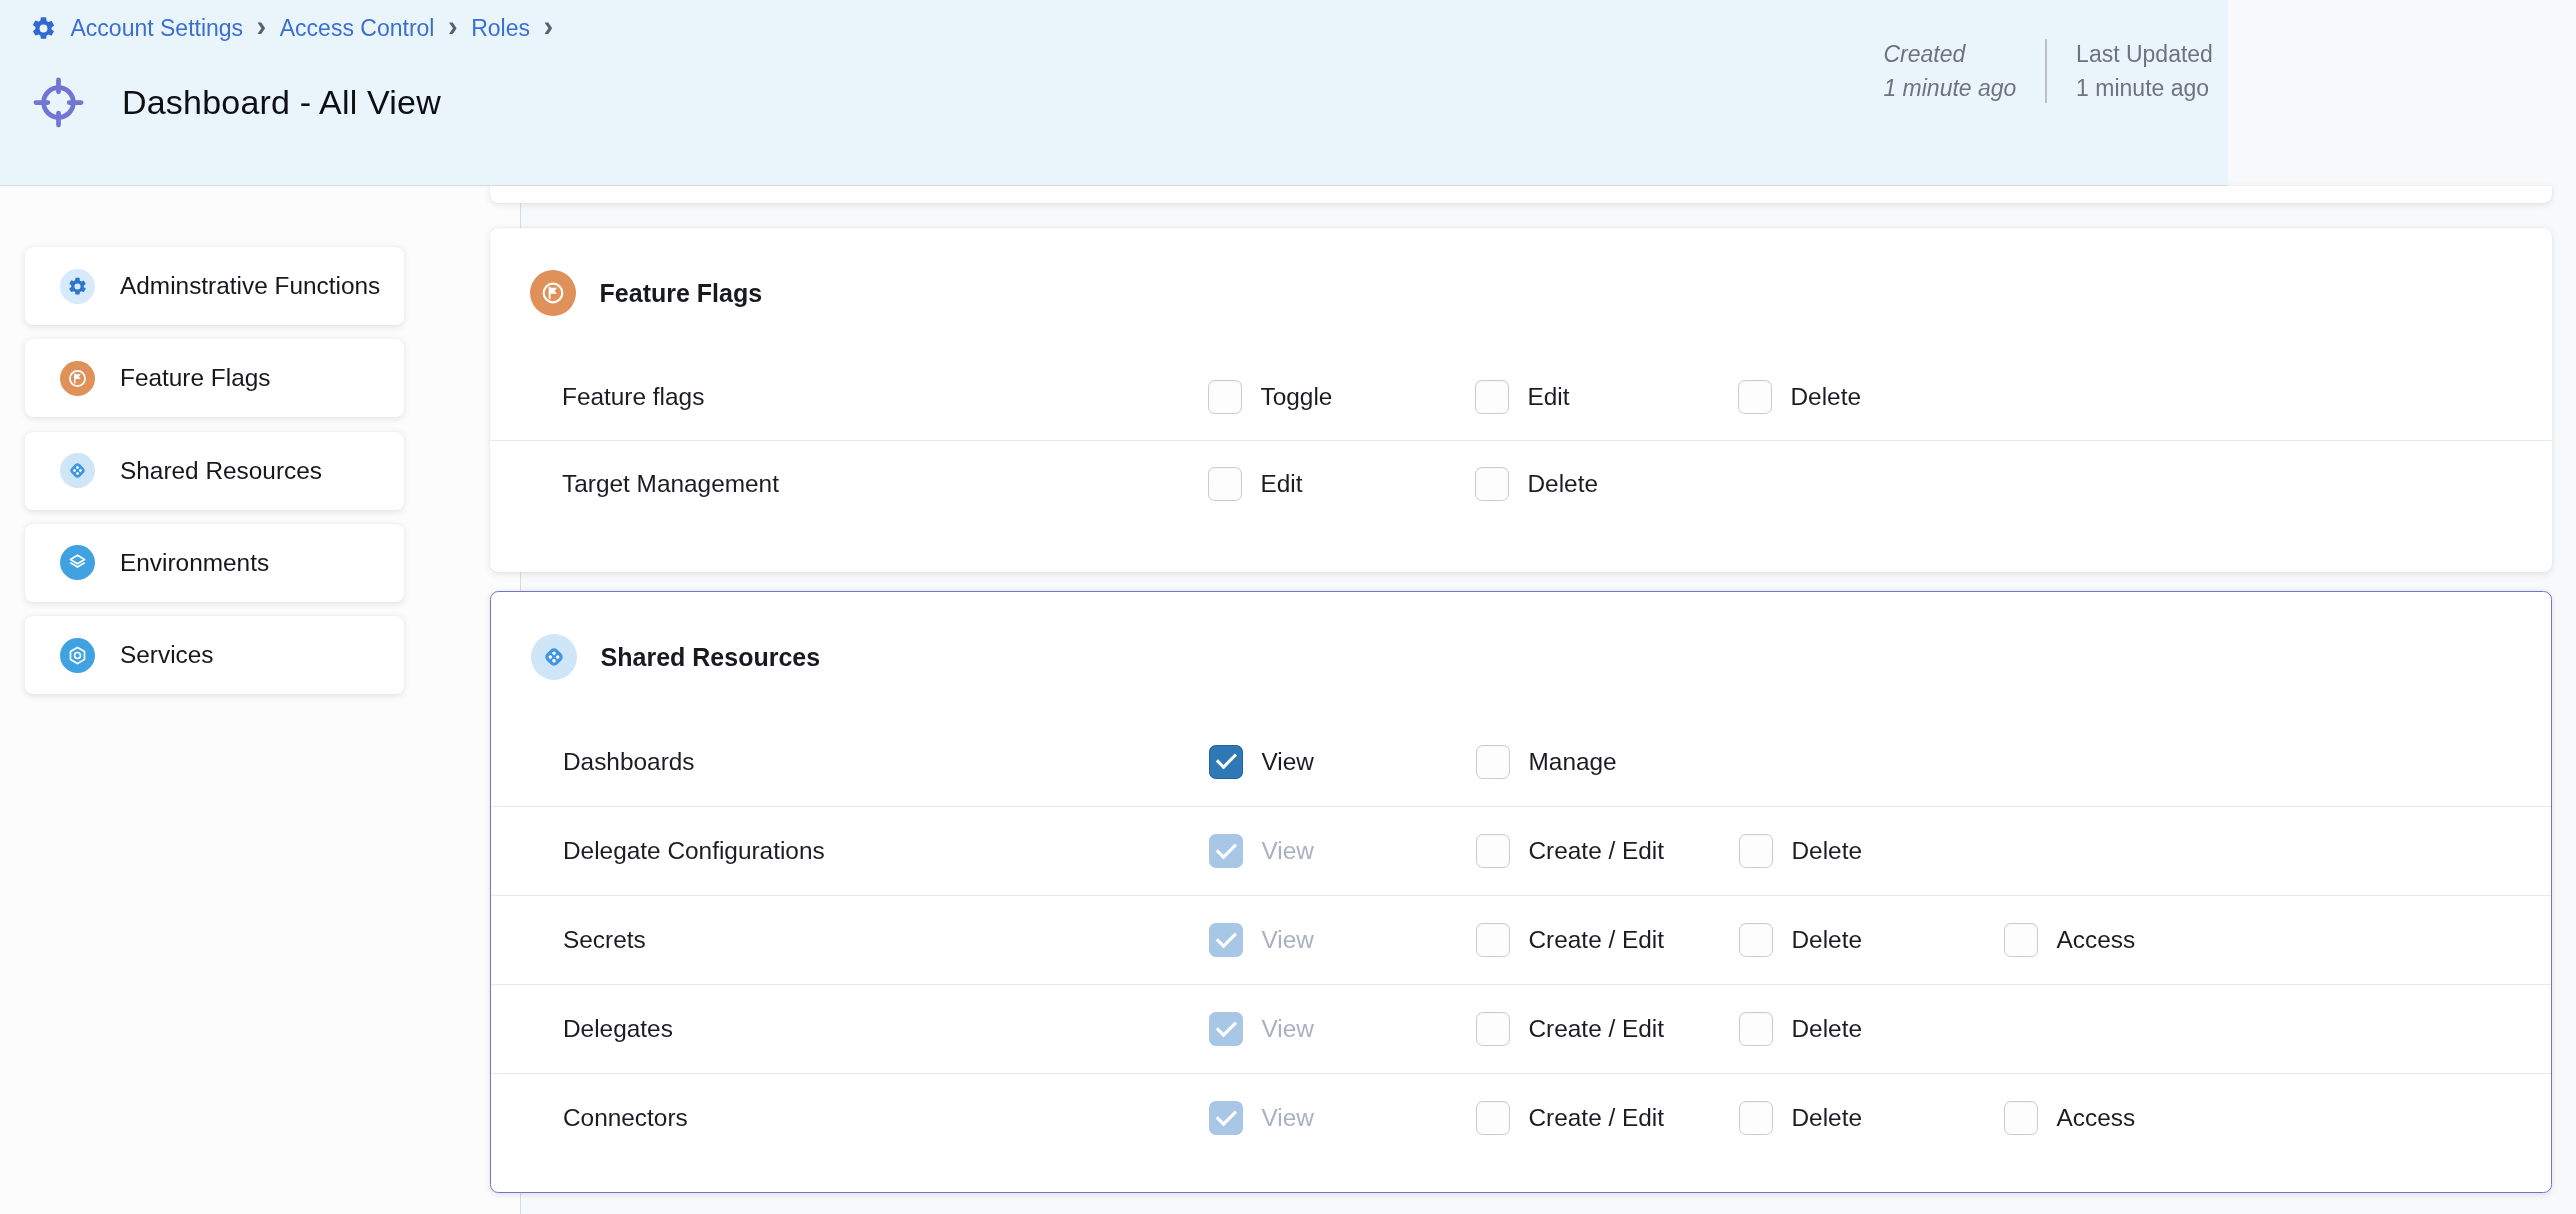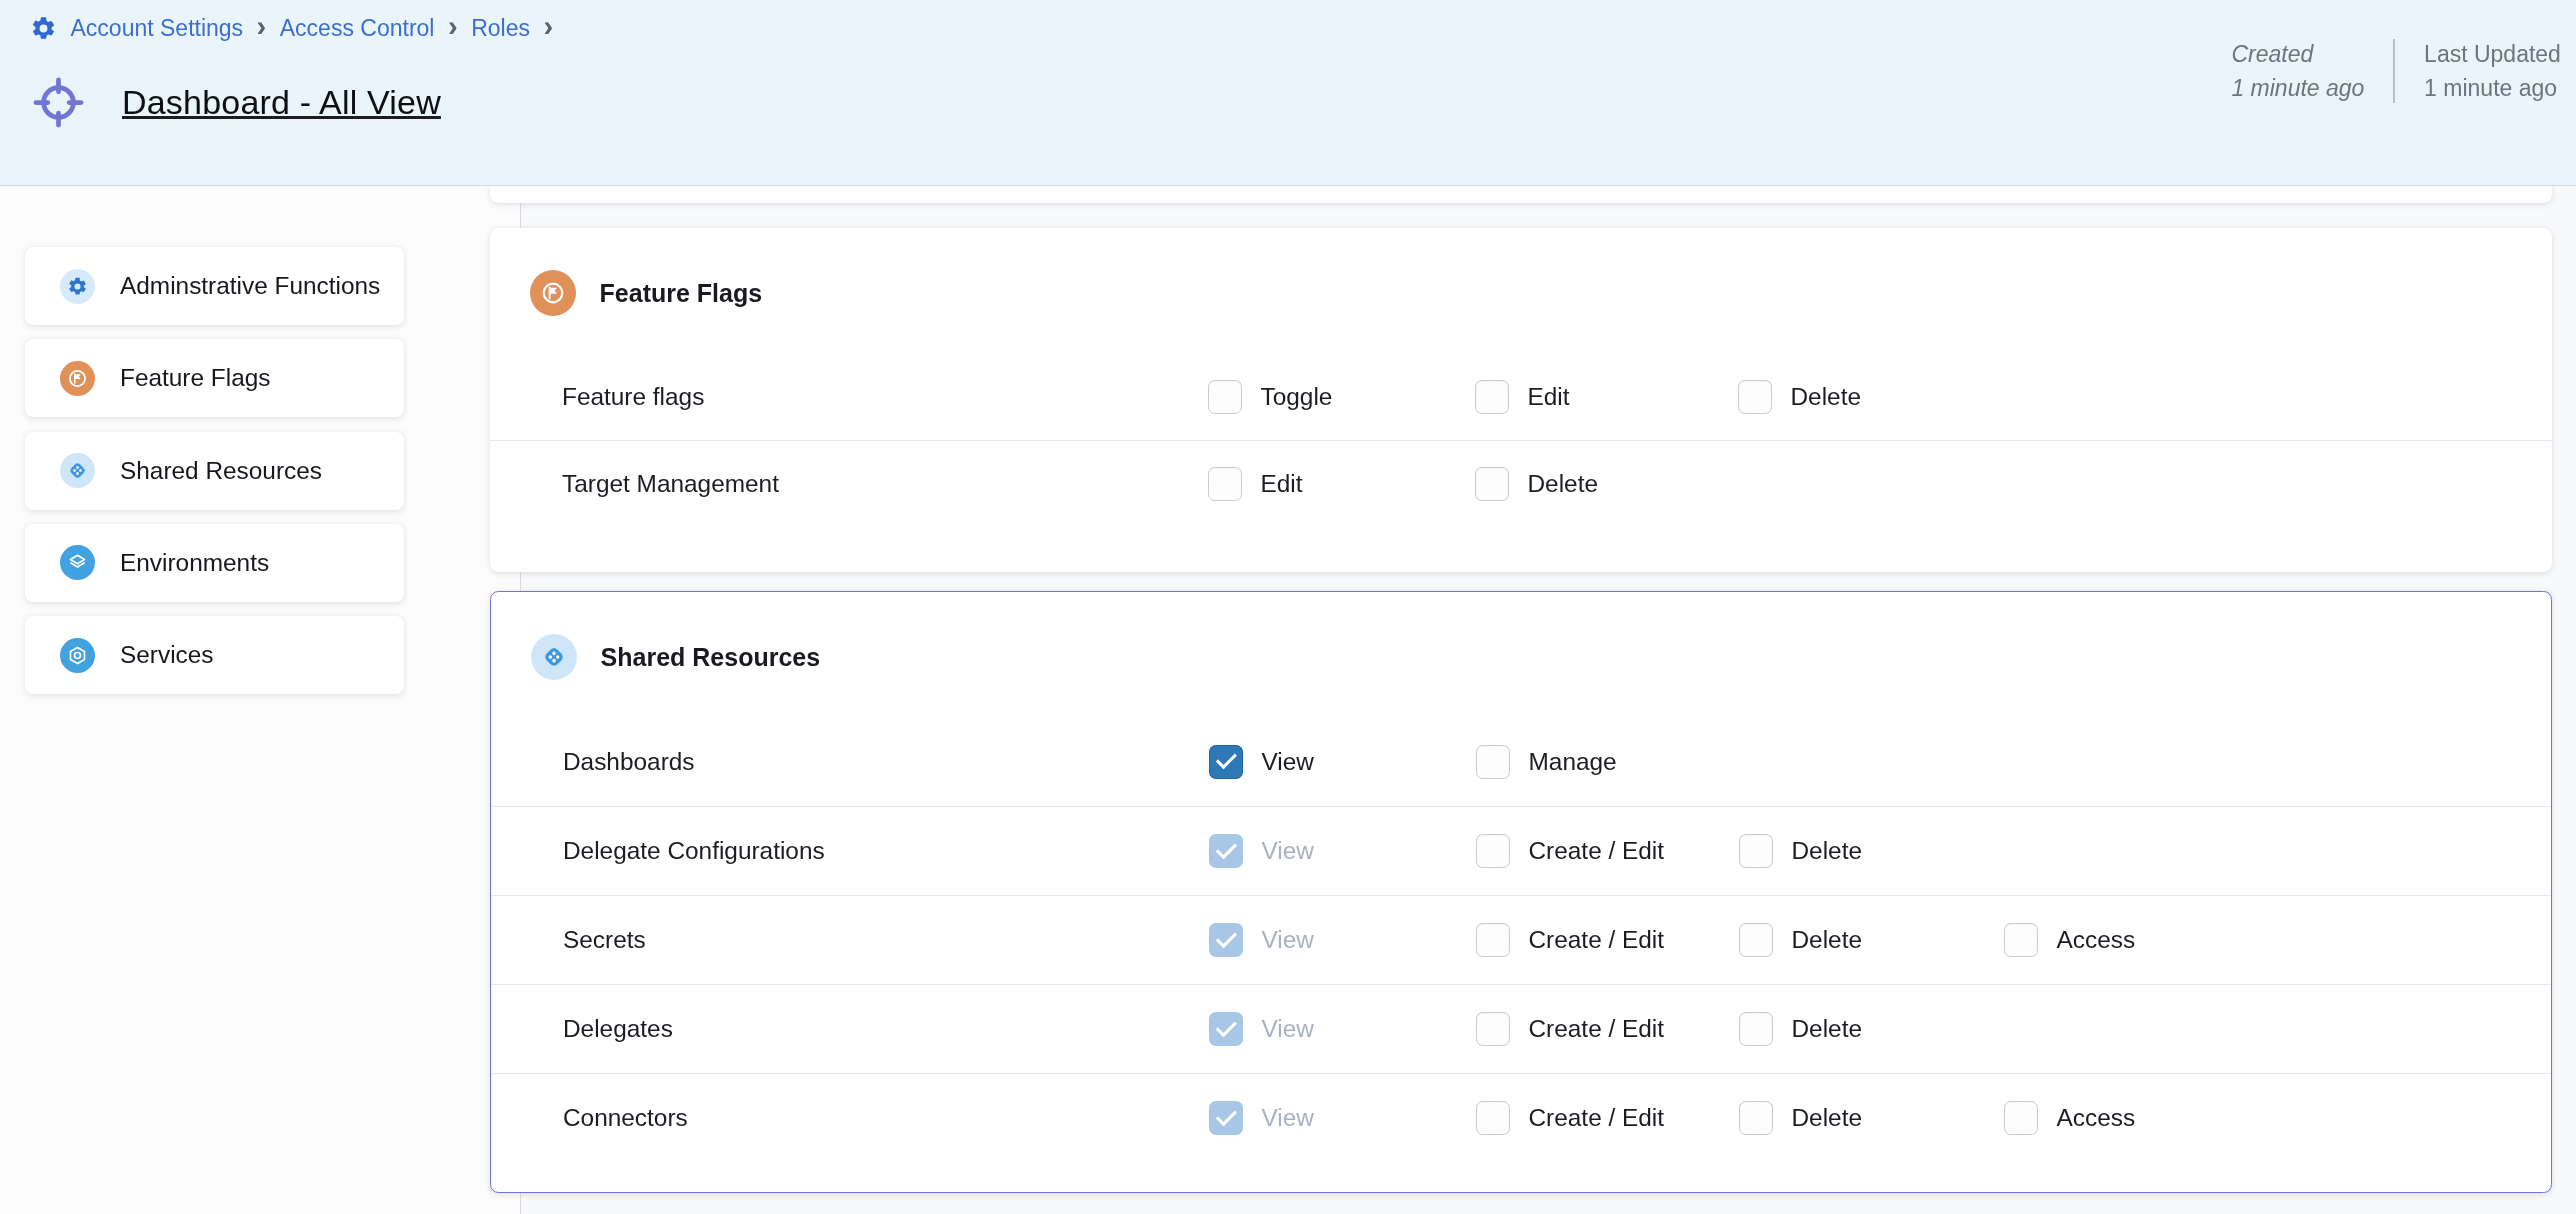--- a/index.html
+++ b/index.html
@@ -11,7 +11,7 @@
 
   
   .topbar {
-    position:absolute; left:0; top:0; width:2576px; height:186px;
+    position:absolute; left:0; top:0; width:2228px; height:186px;
     background:#e9f5fb; border-bottom:1.7px solid #d6dadf; z-index:5;padding-left:36px;
   }
   .breadcrumb {

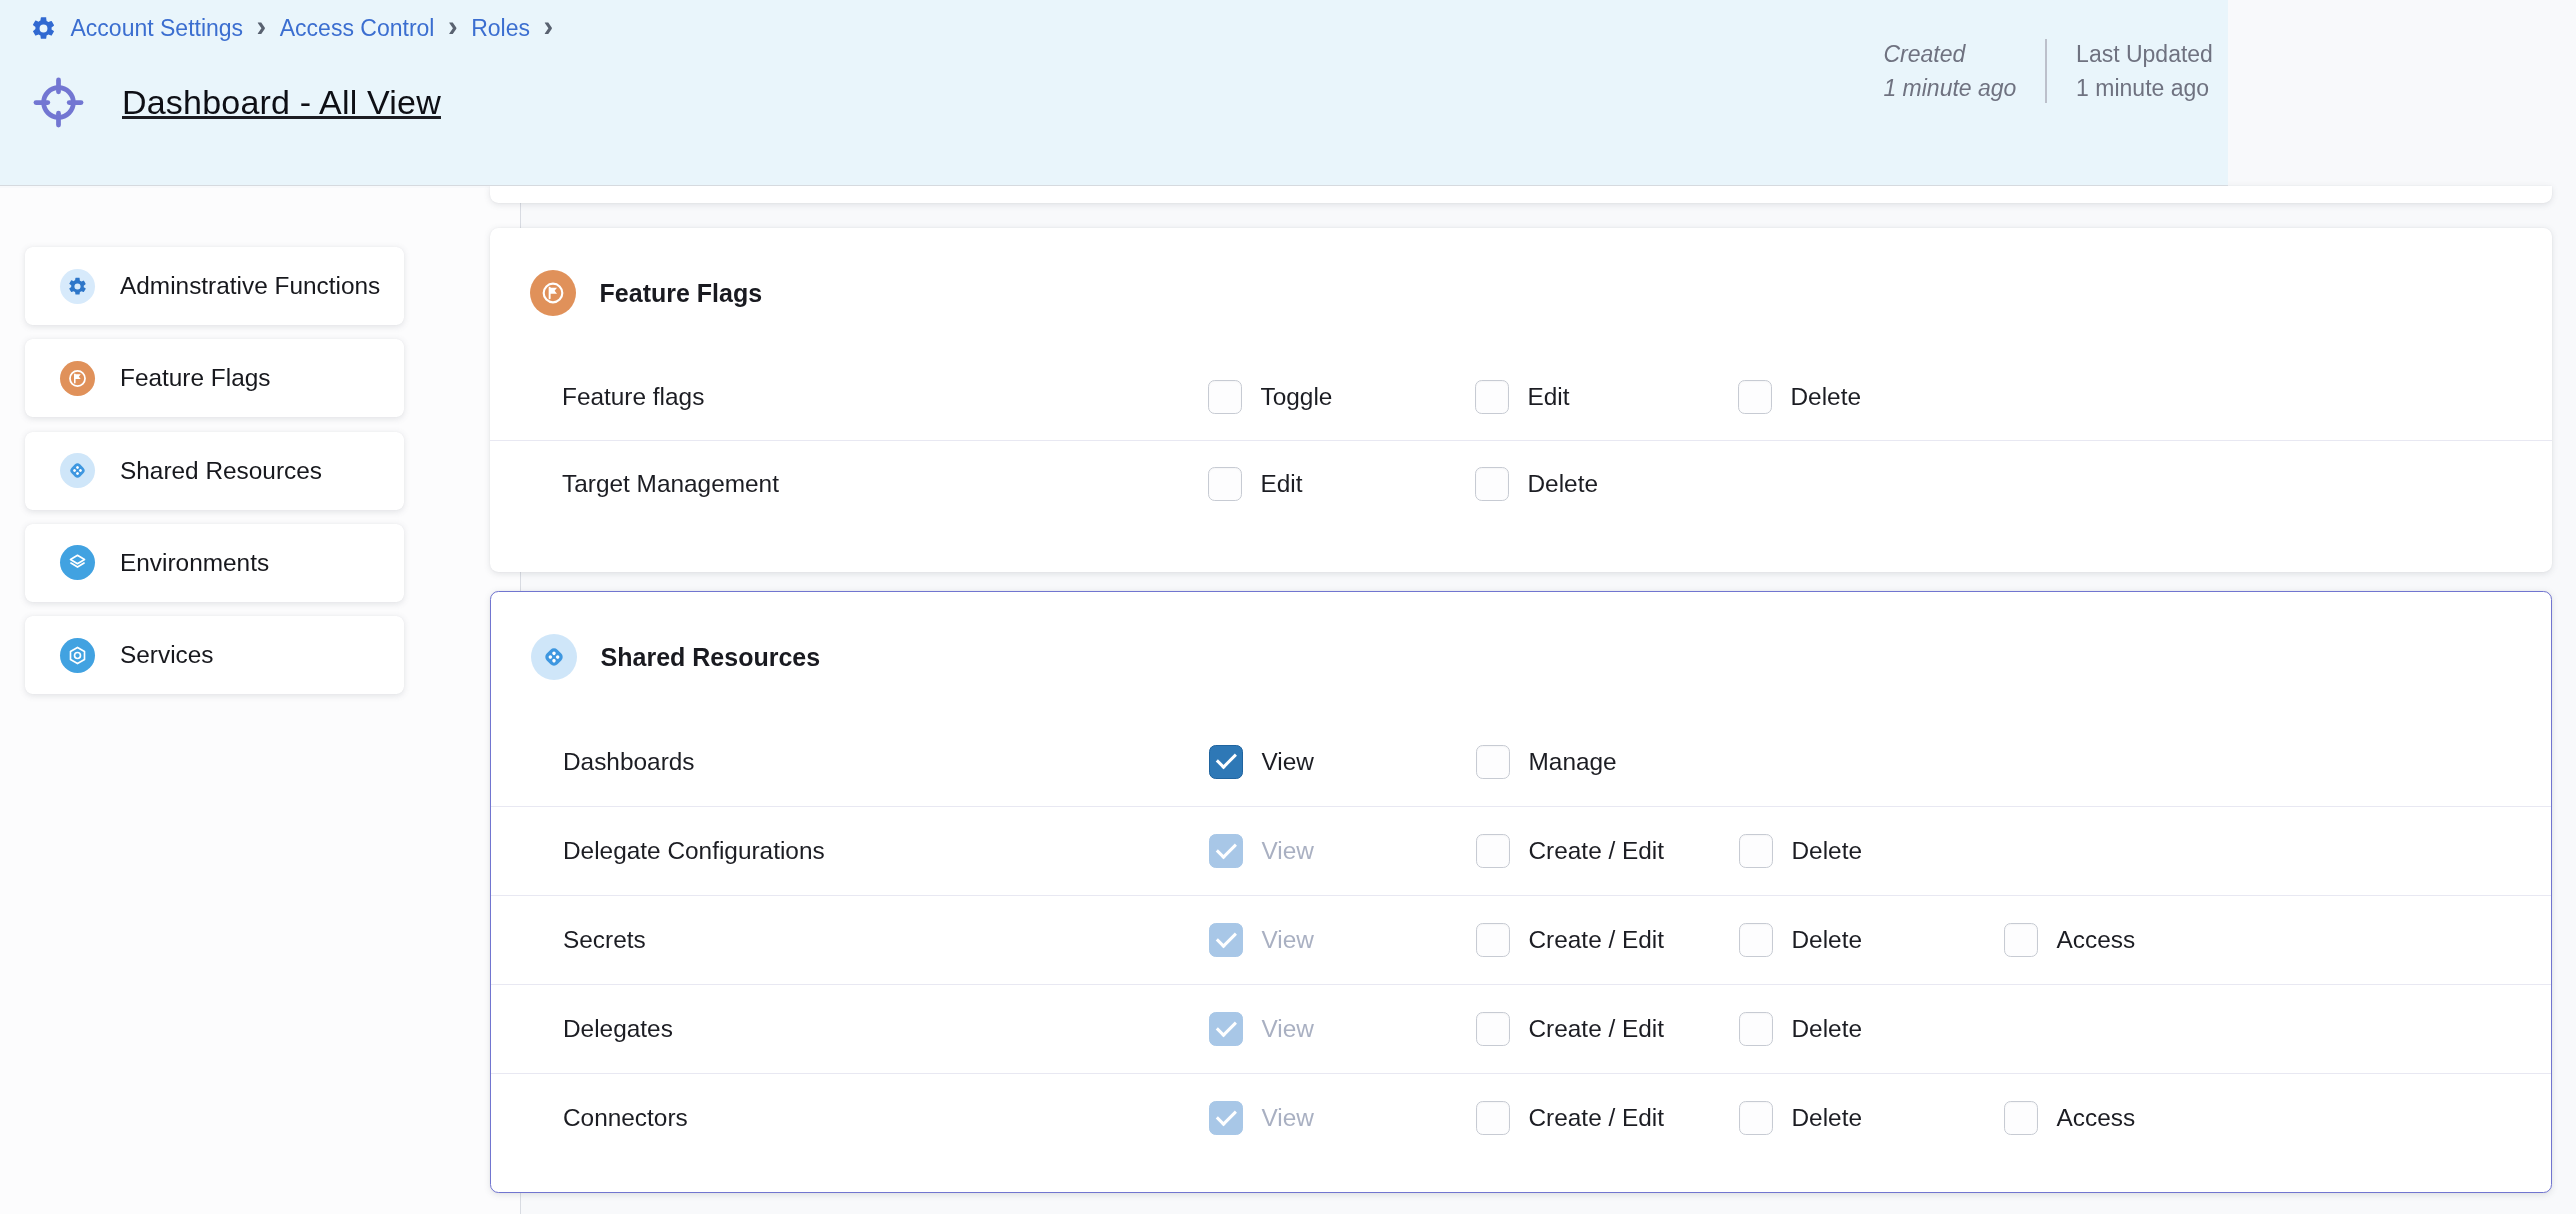--- a/index.html
+++ b/index.html
@@ -21,7 +21,7 @@
   .crumb-gear { width:27px; height:27px; color:#3169d1; display:block; }
   .crumb { color:#3b6ed0; text-decoration:none; cursor:pointer; }
   .crumb-sep { color:#596270; font-size:29px; font-weight:600; line-height:1; margin-top:-3.4px; }
-  .title-row { position:absolute; left:30px; top:74px; display:flex; align-items:center; gap:35px;text-decoration:underline; }
+  .title-row { position:absolute; left:30px; top:74px; display:flex; align-items:center; gap:35px; }
   .title-icon { width:57px; height:57px; color:#7276d2; display:block; }
   .page-title { font-size:34px; font-weight:500; color:#0e0f15; letter-spacing:0.2px; }
 

